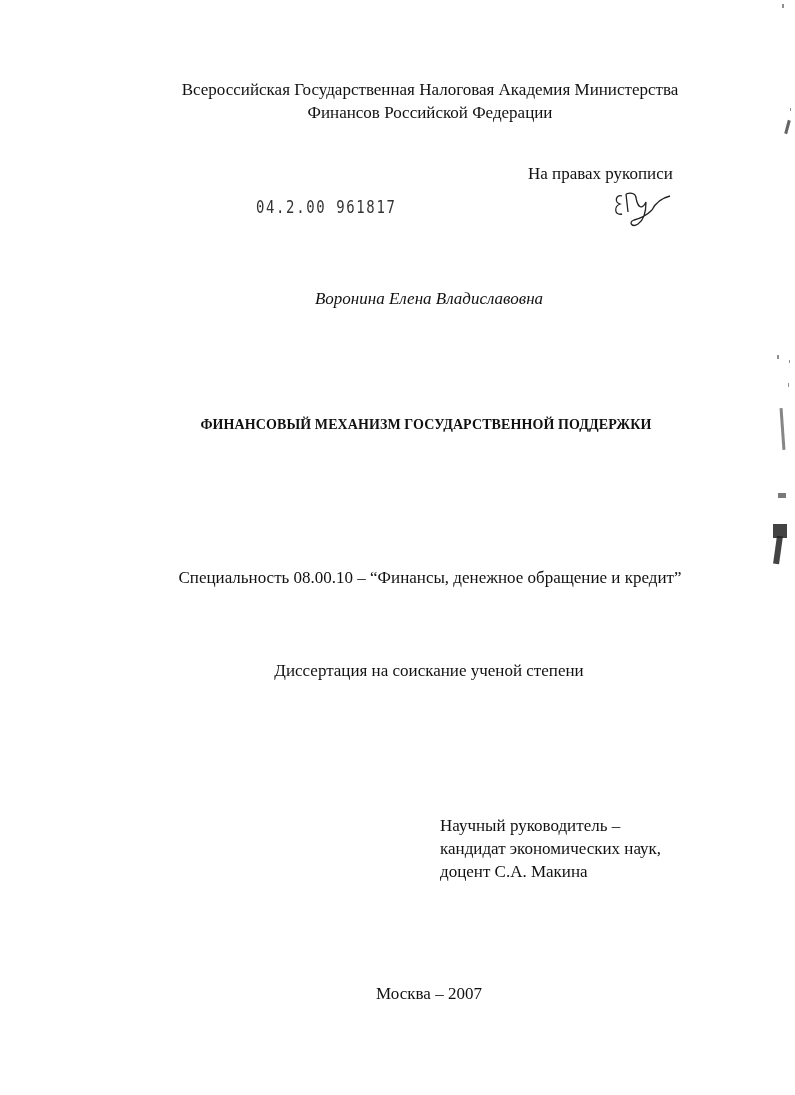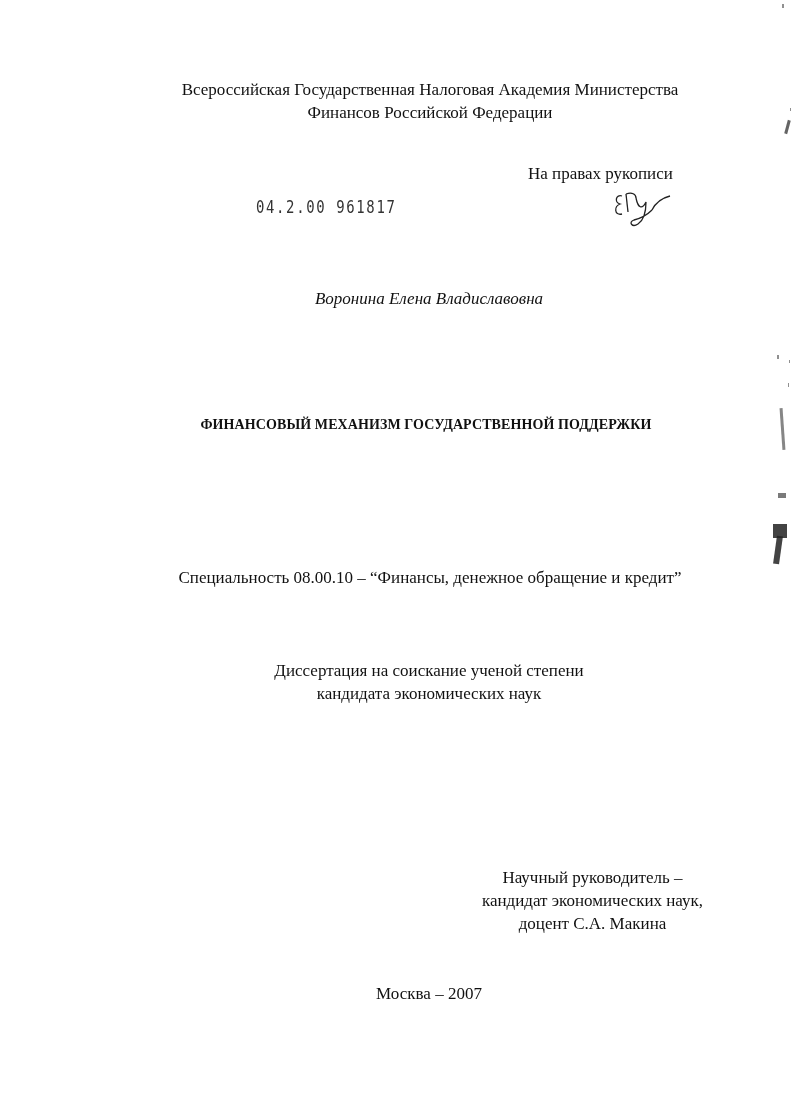--- a/index.html
+++ b/index.html
@@ -117,7 +117,6 @@
 
   <div class="block center degree">
     <div>Диссертация на соискание ученой степени</div>
-    <div>кандидата экономических наук</div>
   </div>
 
   <div class="block supervisor">

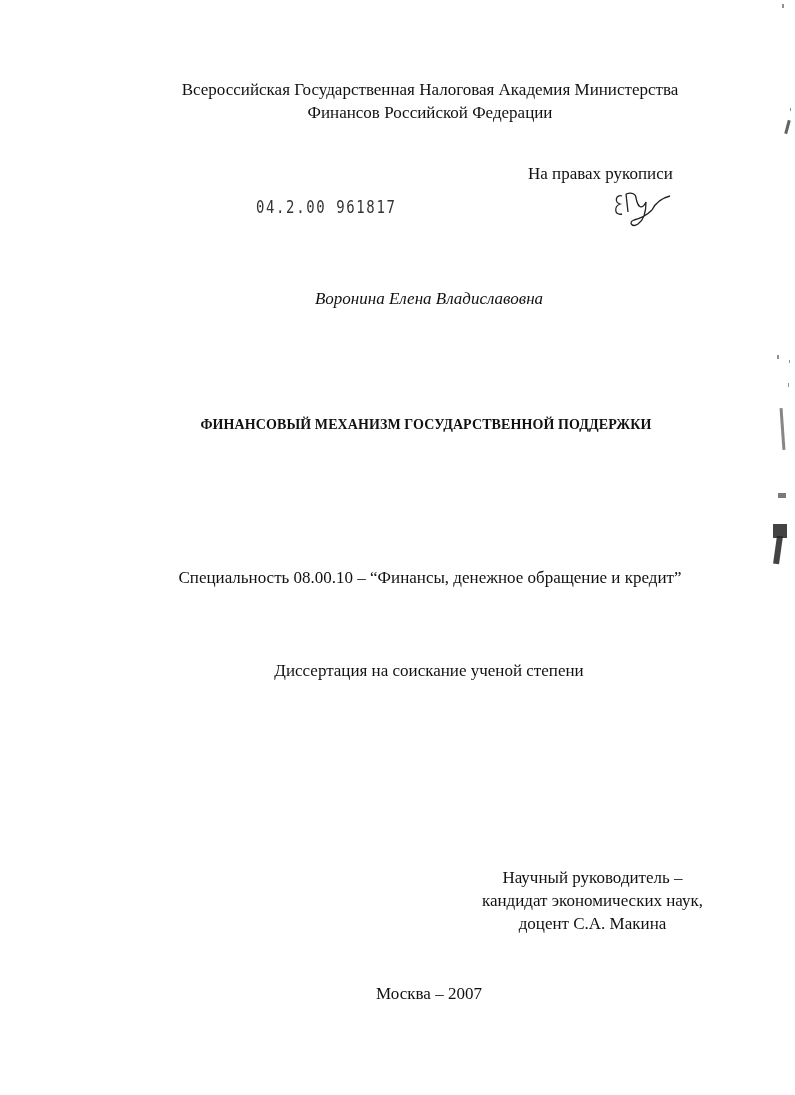--- a/index.html
+++ b/index.html
@@ -72,8 +72,8 @@
       margin-top: 35px;
     }
     .supervisor {
-      left: 440px; width: 305px; top: 866px;
-      text-align: center;
+      left: 440px; width: 305px; top: 814px;
+      text-align: left;
       line-height: 23px;
     }
     .supervisor .line { display: block; }

